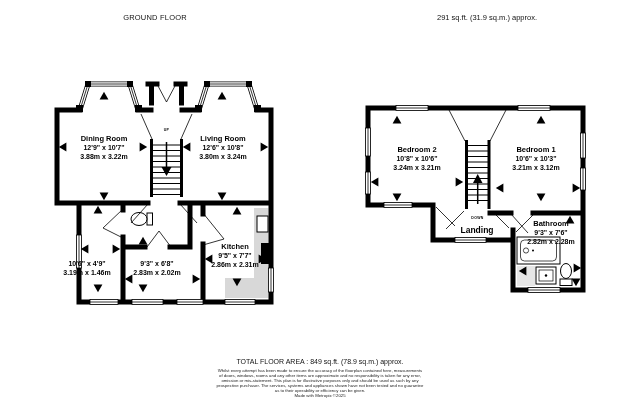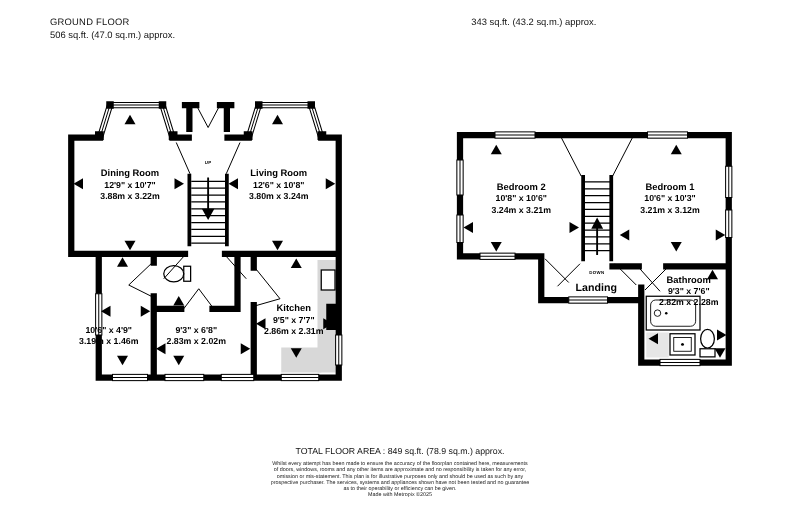--- a/index.html
+++ b/index.html
@@ -4,7 +4,7 @@
 <style>
   html,body{margin:0;padding:0;background:#fff;}
   body{width:640px;height:406px;position:relative;font-family:"Liberation Sans",sans-serif;color:#111;overflow:hidden;}
-  .hdr{position:absolute;text-align:left;font-size:7.5px;line-height:1.3;color:#111;}
+  .hdr{position:absolute;text-align:center;font-size:7.5px;line-height:1.3;color:#111;}
   .hdr .t{letter-spacing:.2px;}
   .total{position:absolute;top:358px;left:0;width:640px;text-align:center;font-size:7px;color:#111;}
   .disc{position:absolute;top:369px;left:0;width:640px;text-align:center;font-size:4.3px;line-height:1.15;color:#222;}

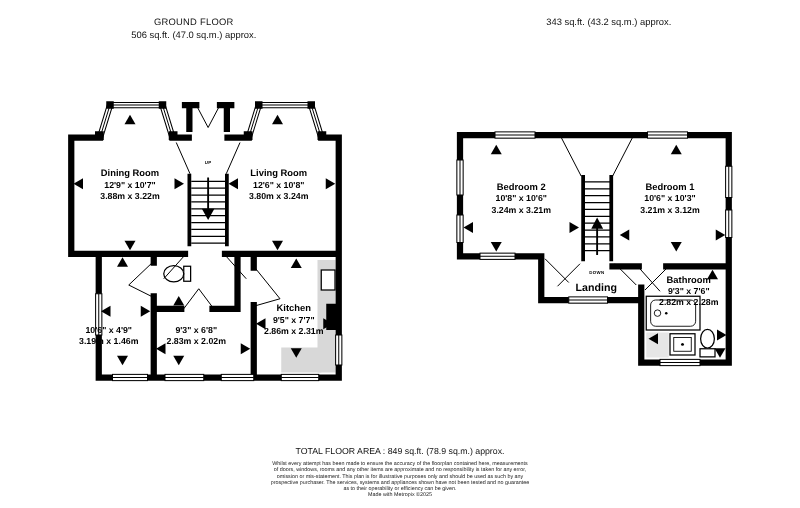--- a/index.html
+++ b/index.html
@@ -33,7 +33,7 @@
   <div>506 sq.ft. (47.0 sq.m.) approx.</div>
 </div>
 <div class="hdr" style="left:377px;top:13px;width:220px;">
-  <div>343 sq.ft. (43.2 sq.m.) approx.</div>
+  <div>291 sq.ft. (31.9 sq.m.) approx.</div>
 </div>
 
 <svg width="640" height="406" viewBox="0 0 640 406">

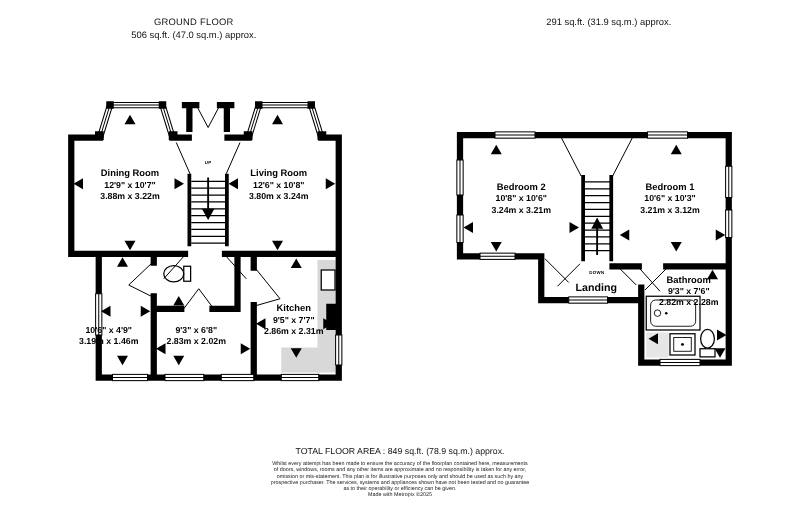--- a/index.html
+++ b/index.html
@@ -30,7 +30,6 @@
 
 <div class="hdr" style="left:40px;top:13px;width:230px;">
   <div class="t">GROUND FLOOR</div>
-  <div>506 sq.ft. (47.0 sq.m.) approx.</div>
 </div>
 <div class="hdr" style="left:377px;top:13px;width:220px;">
   <div>291 sq.ft. (31.9 sq.m.) approx.</div>

